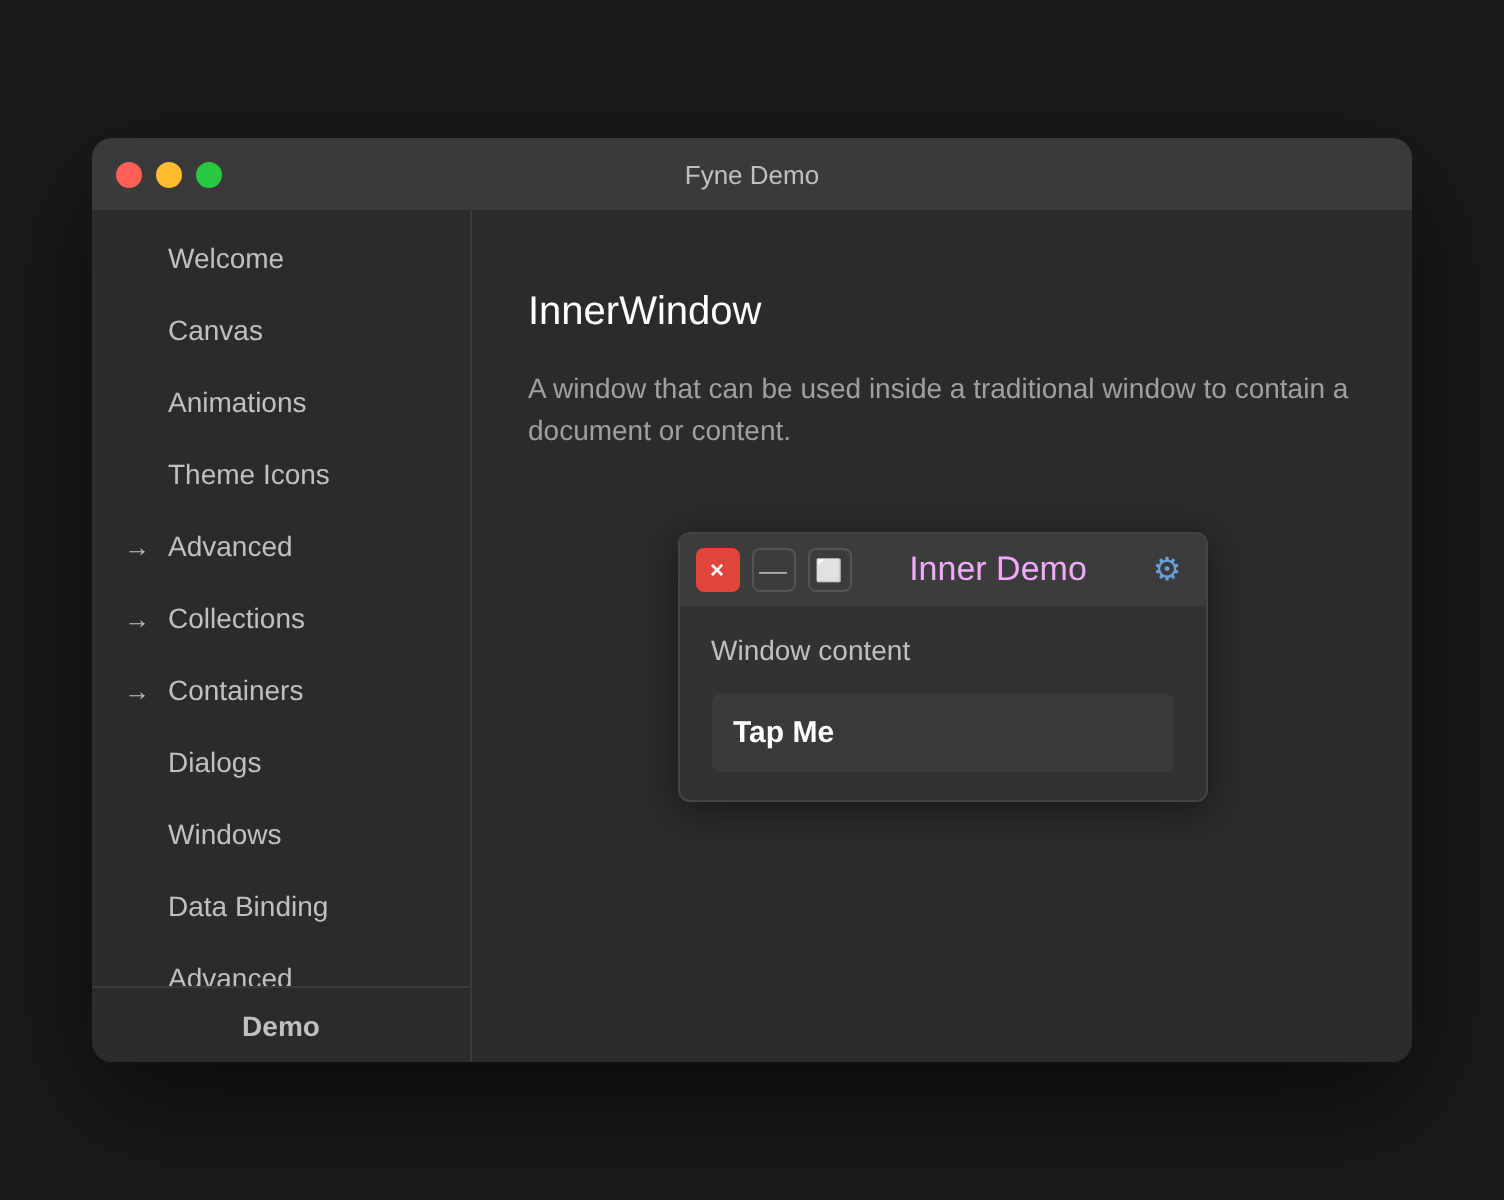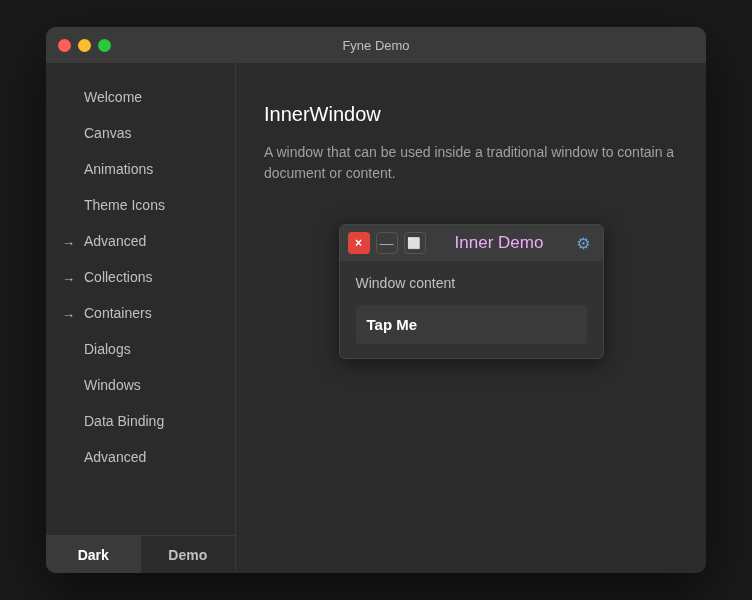--- a/index.html
+++ b/index.html
@@ -14,7 +14,7 @@
     }
     .window {
       width: 660px;
-      height: 546px;
+      height: 462px;
       background: #2b2b2b;
       border-radius: 10px;
       overflow: hidden;

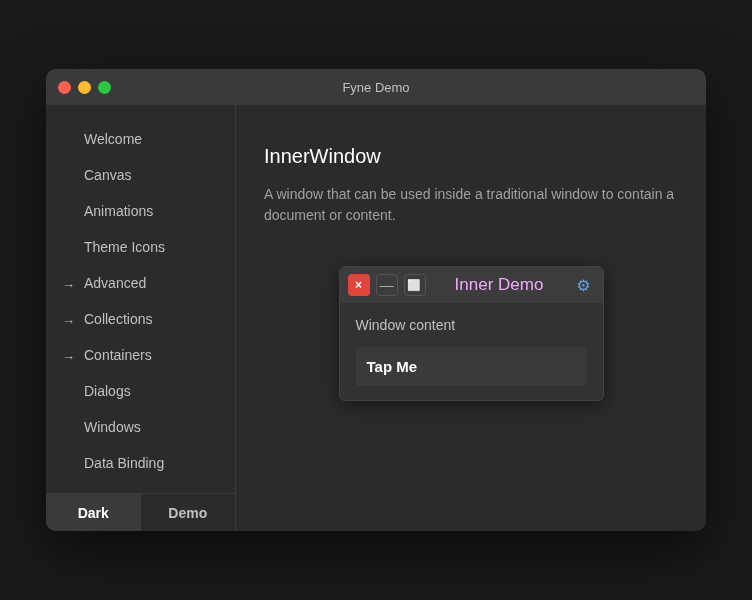--- a/index.html
+++ b/index.html
@@ -67,7 +67,7 @@
     .sidebar-items {
       flex: 1;
       overflow: hidden;
-      padding: 16px 0;
+      padding: 6px 0;
     }
     .sidebar-item {
       display: flex;

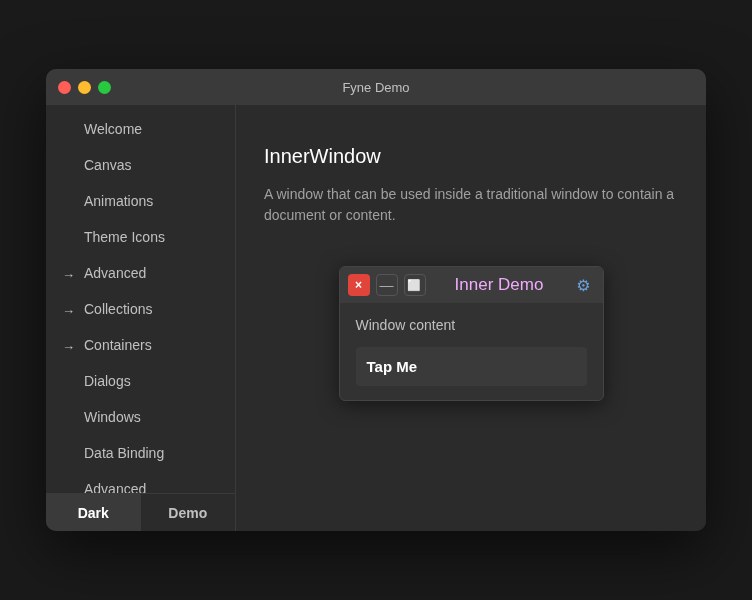--- a/index.html
+++ b/index.html
@@ -281,7 +281,6 @@
         </div>
       </div>
       <div class="sidebar-bottom">
-        <button class="theme-btn active">Dark</button>
         <button class="theme-btn">Demo</button>
       </div>
     </div>

